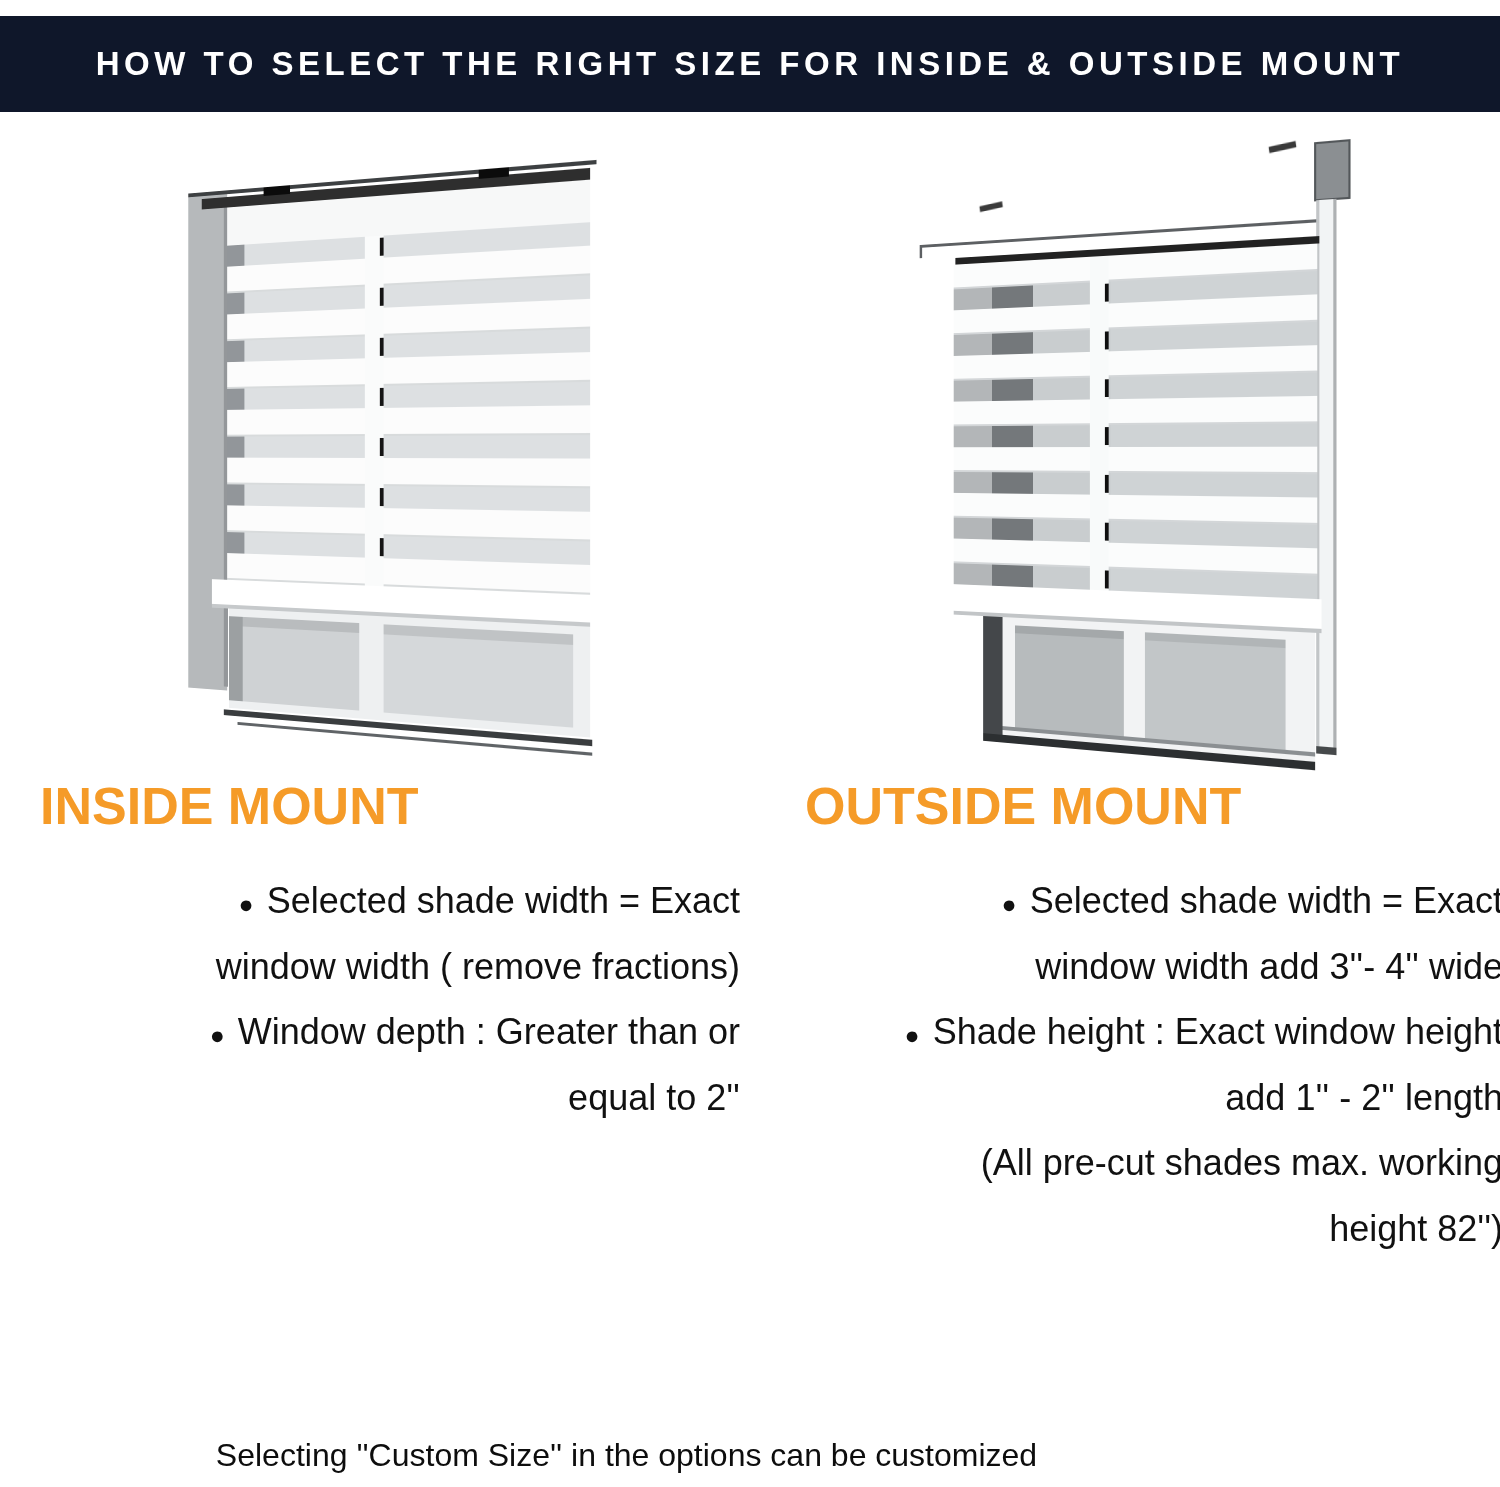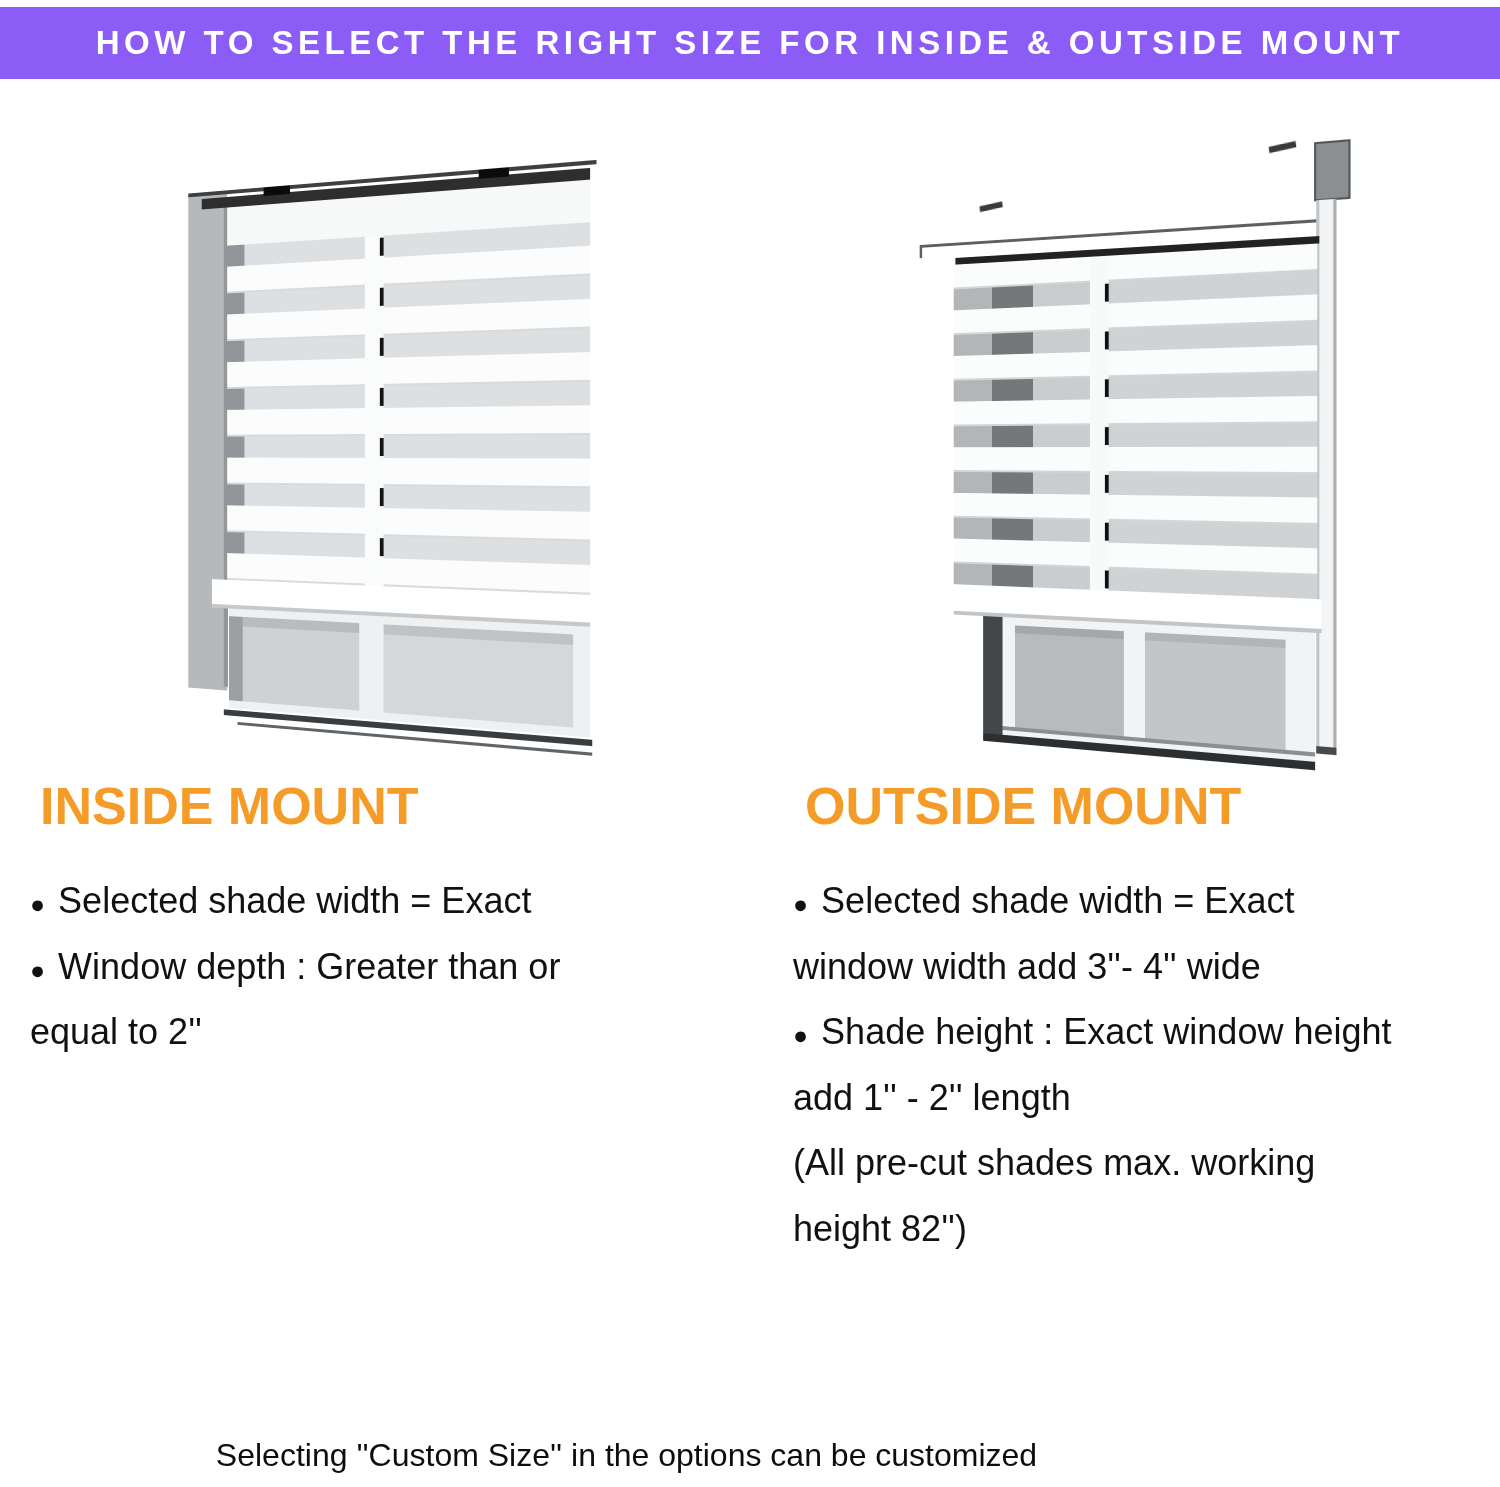--- a/index.html
+++ b/index.html
@@ -7,7 +7,7 @@
         font-family:"Liberation Sans", sans-serif;color:#111111;}
 
   
-  .banner{position:absolute;left:0;top:7px;width:1500px;height:72px;background:#8b5cf6;
+  .banner{position:absolute;left:0;top:16px;width:1500px;height:96px;background:#0f172a;
           display:flex;align-items:center;justify-content:center;}
   .banner-text{color:#ffffff;font-size:33px;font-weight:bold;letter-spacing:4.5px;white-space:nowrap;}
 

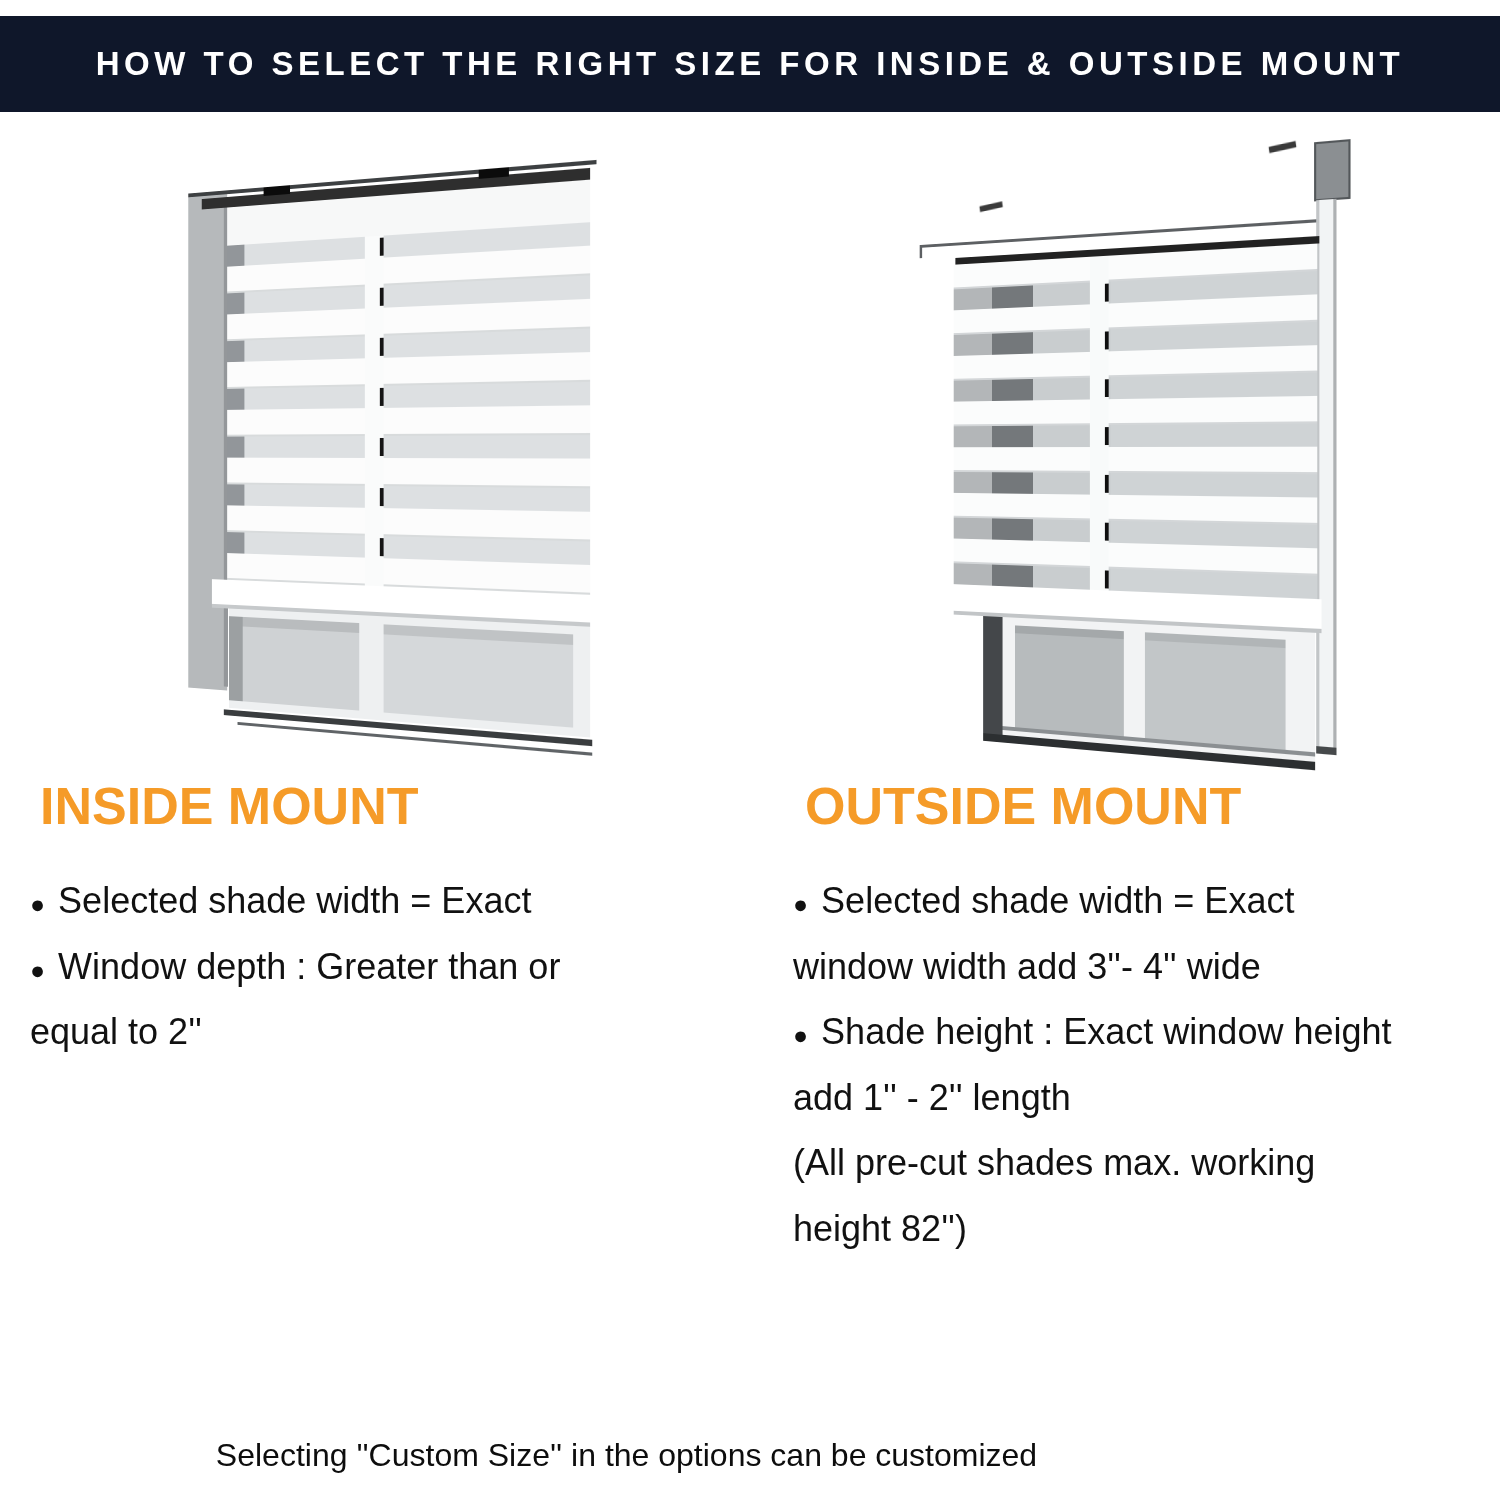--- a/index.html
+++ b/index.html
@@ -27,7 +27,7 @@
   .col{position:absolute;top:870px;width:710px;font-size:36px;line-height:62.5px;color:#111111;}
   .col-left{left:30px;}
   .col-right{left:793px;}
-  .line{white-space:nowrap;}
+  .line{white-space:nowrap;text-align:right;}
   .marker{font-size:25px;}
   .marker:not(:empty){margin-right:13px;}
 

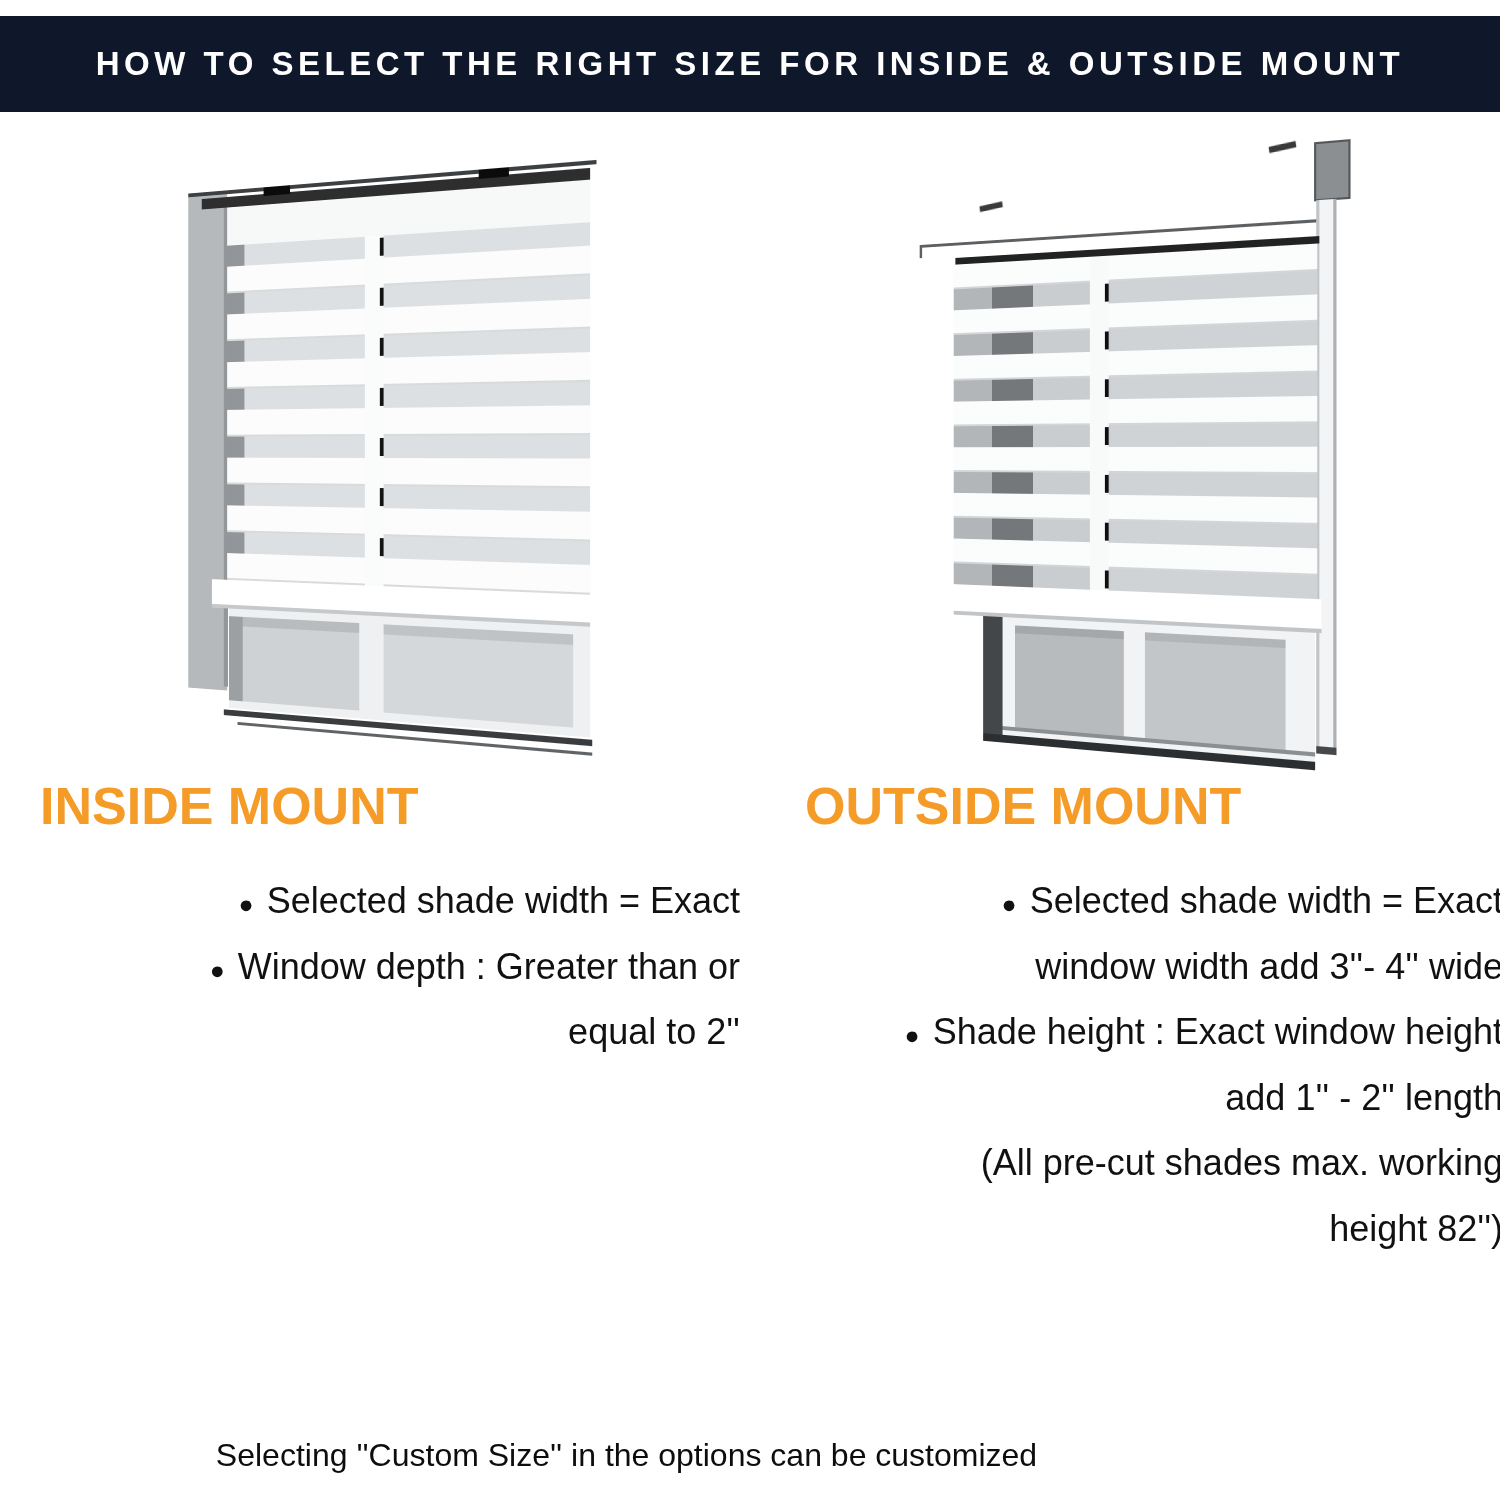--- a/index.html
+++ b/index.html
@@ -240,6 +240,7 @@
 
   <div class="col col-left">
     <div class="line"><span class="marker">●</span><span>Selected shade width = Exact</span></div>
+    <div class="line"><span class="marker"></span><span>window width ( remove fractions)</span></div>
     <div class="line"><span class="marker">●</span><span>Window depth : Greater than or</span></div>
     <div class="line"><span class="marker"></span><span>equal to 2''</span></div>
   </div>

